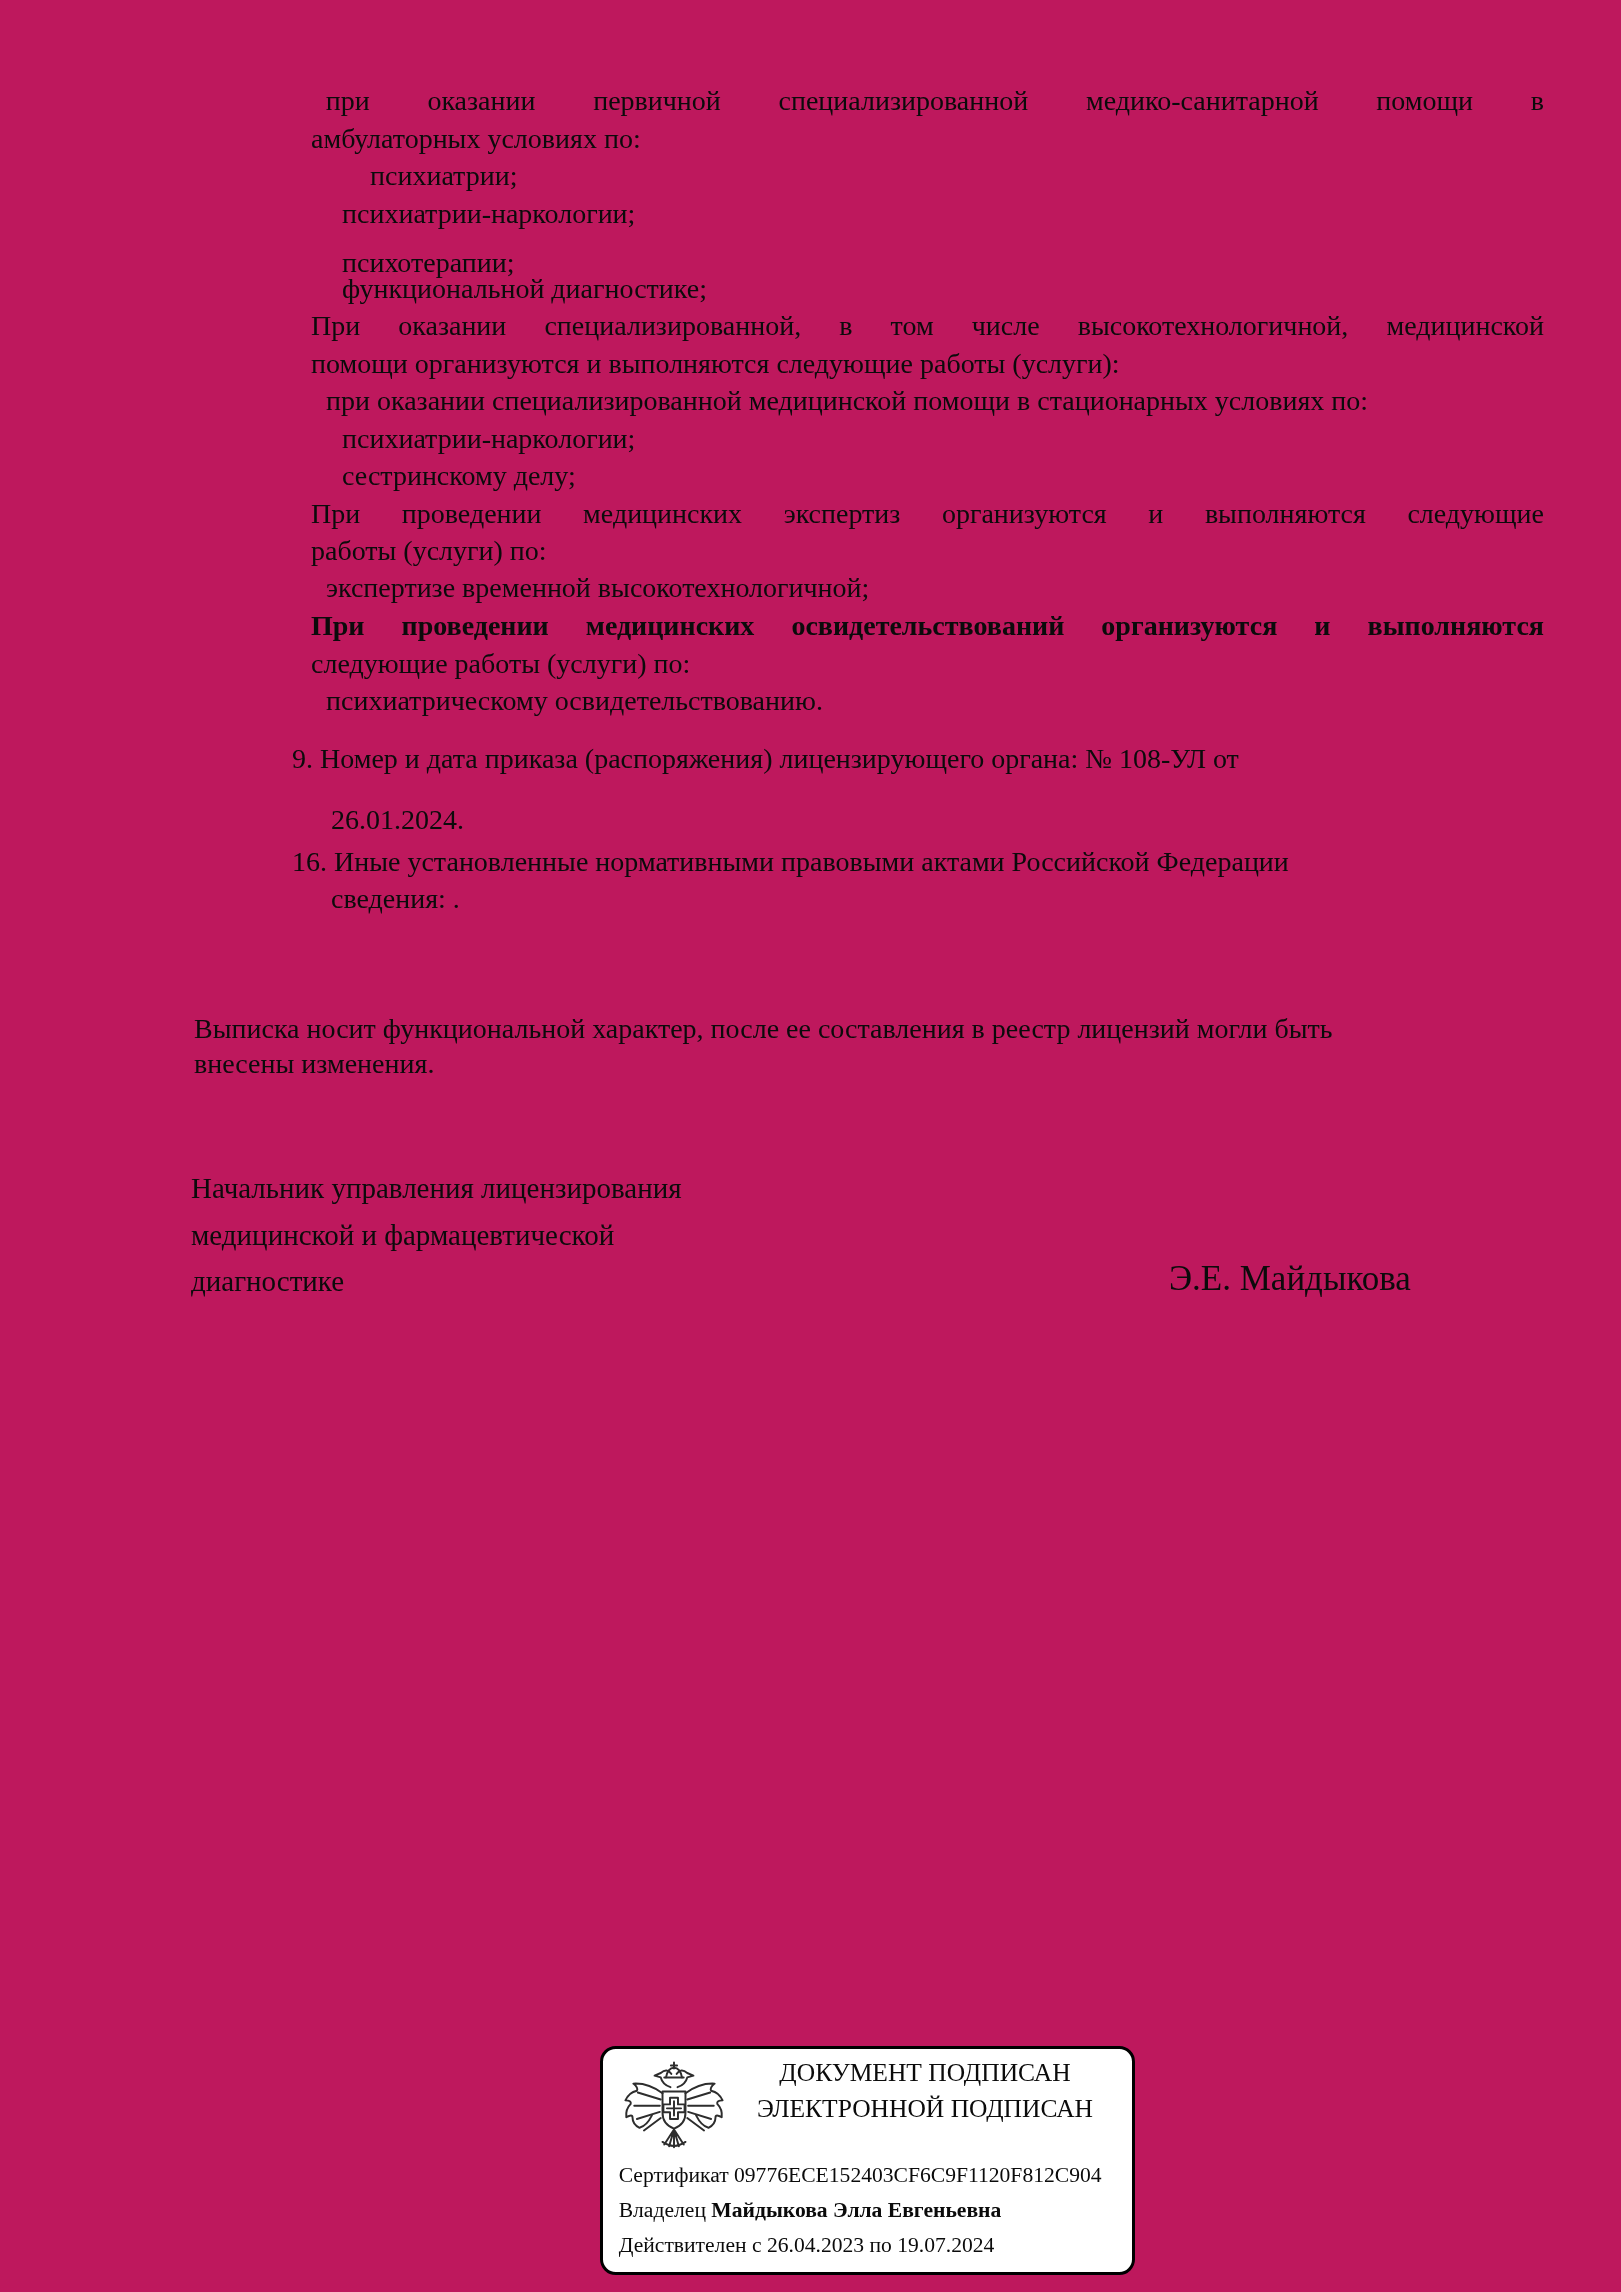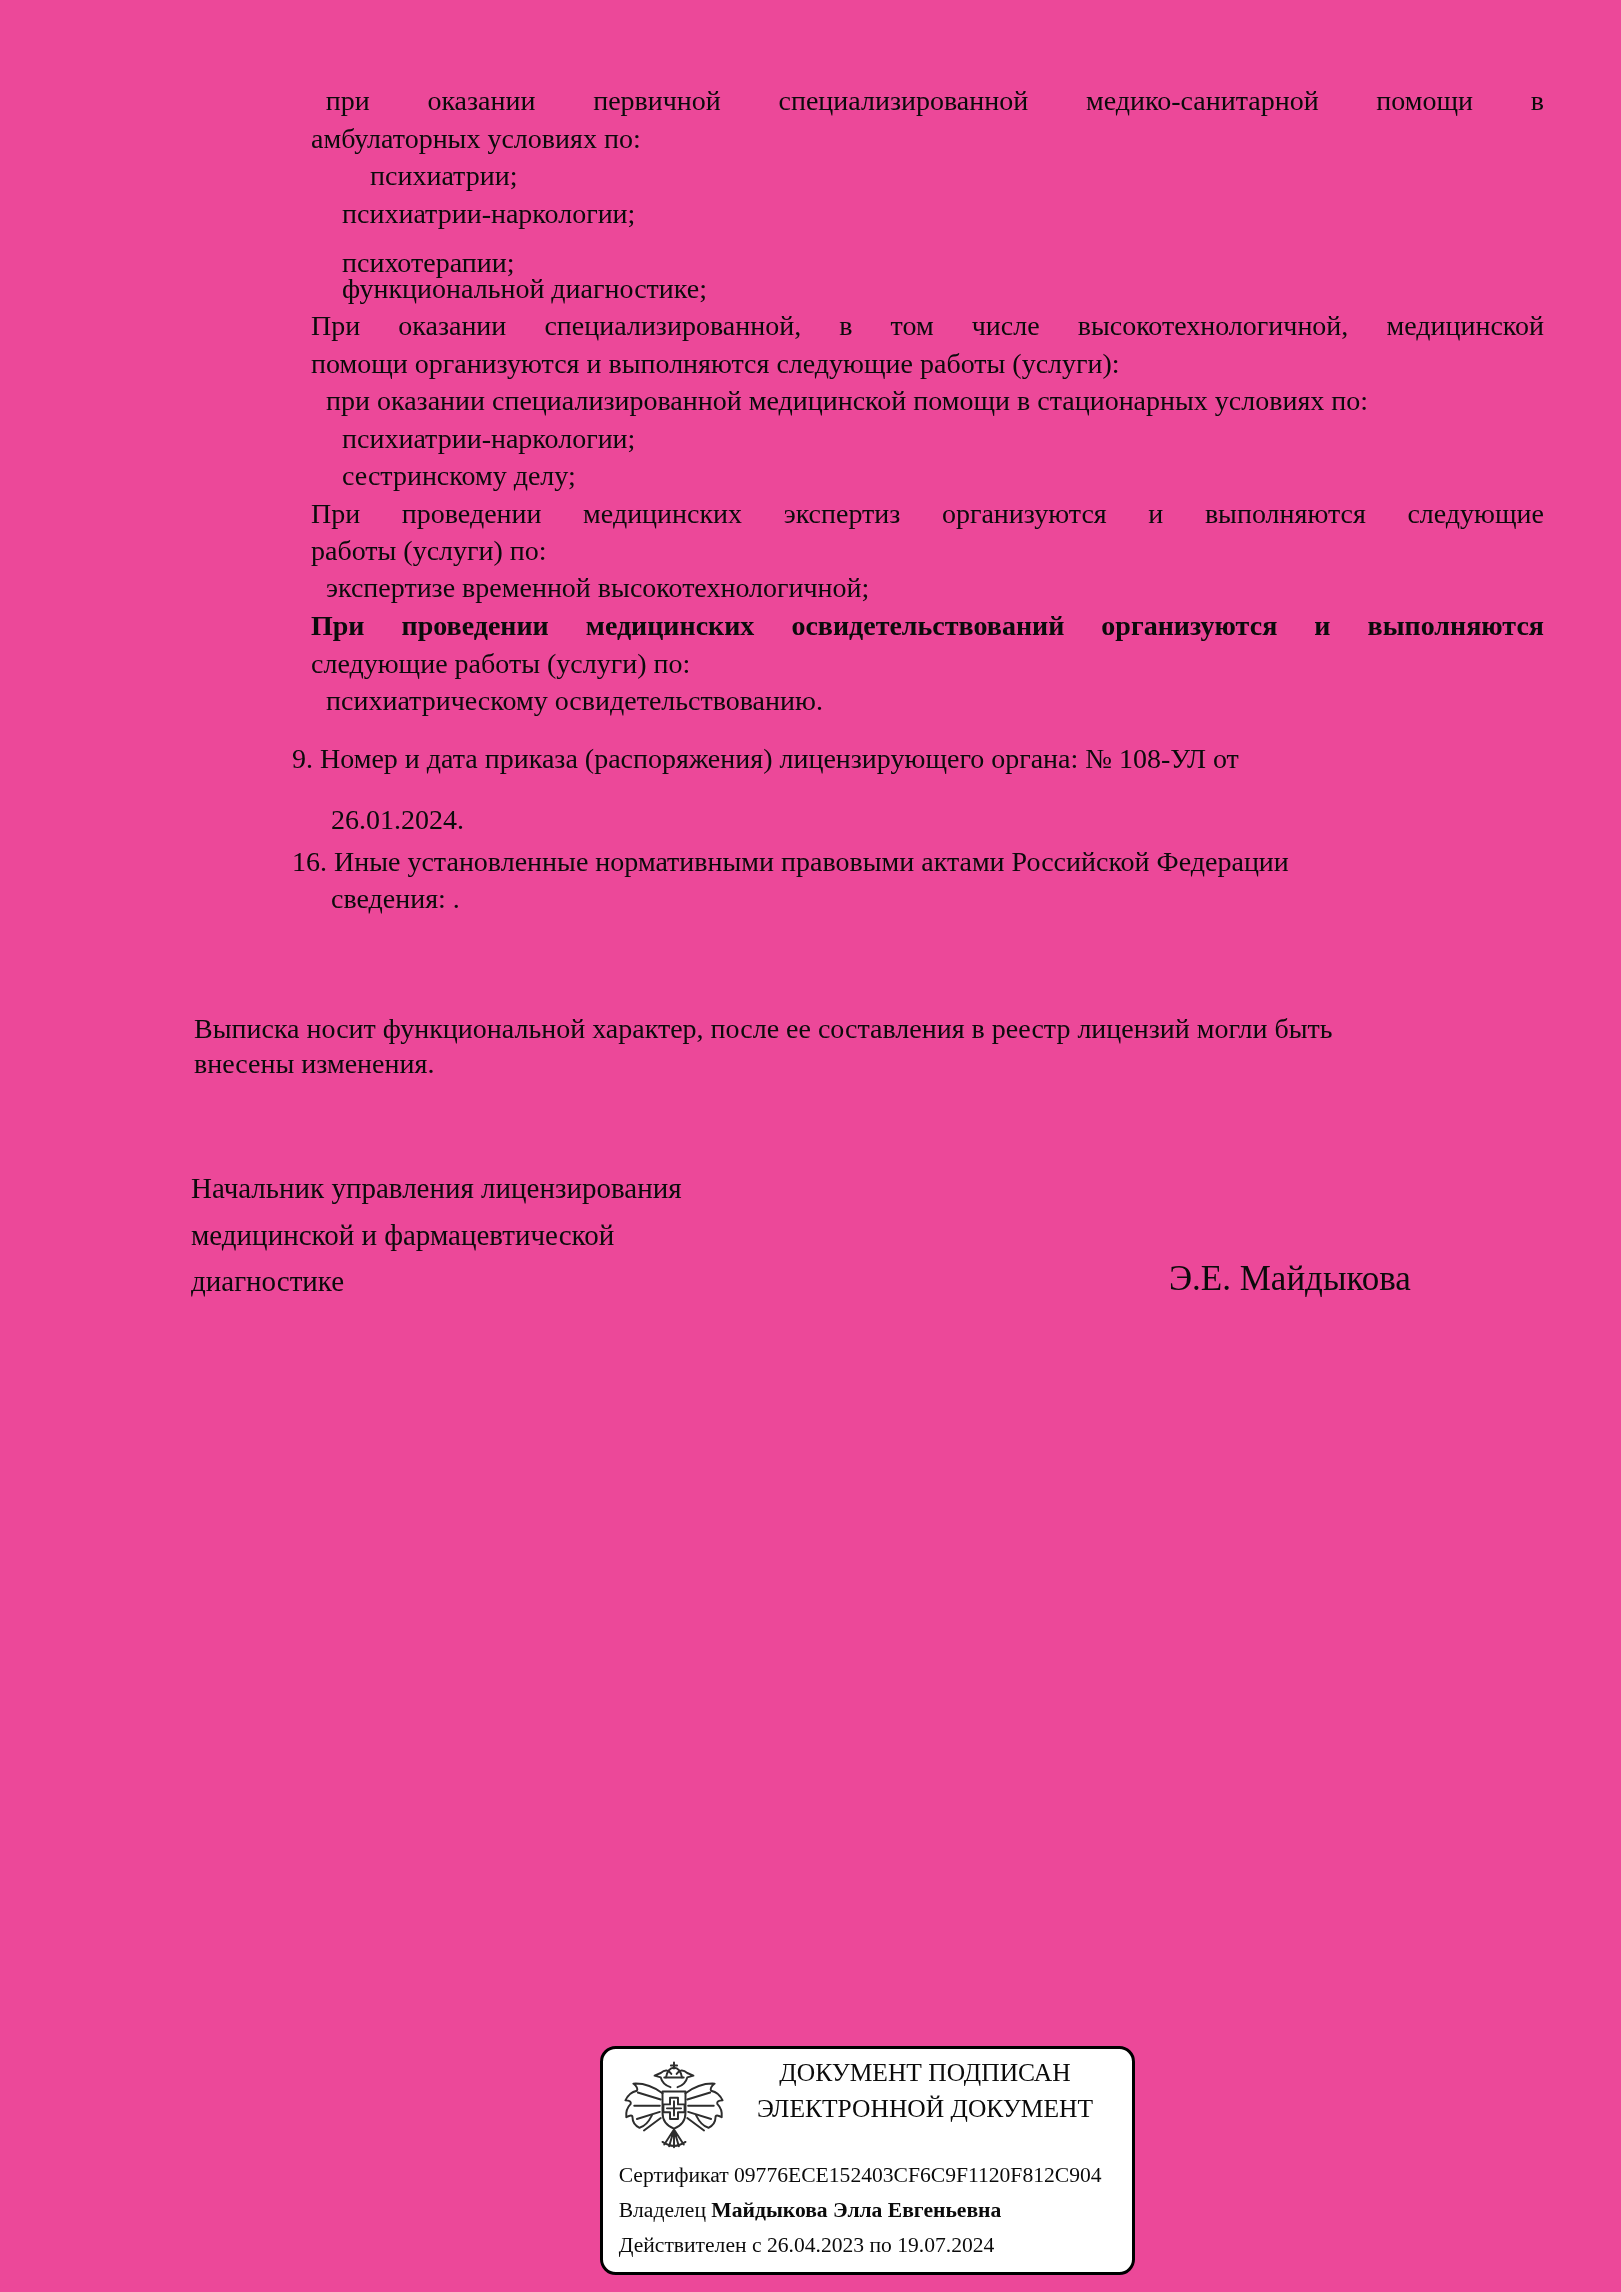--- a/index.html
+++ b/index.html
@@ -7,7 +7,7 @@
     position:relative;
     width:1621px;height:2293px;
     margin:0 auto;
-    background:#ec4899;
+    background:#be185d;
     font-family:"Liberation Serif","DejaVu Serif",serif;
     color:#0b0b0b;
     overflow:hidden;

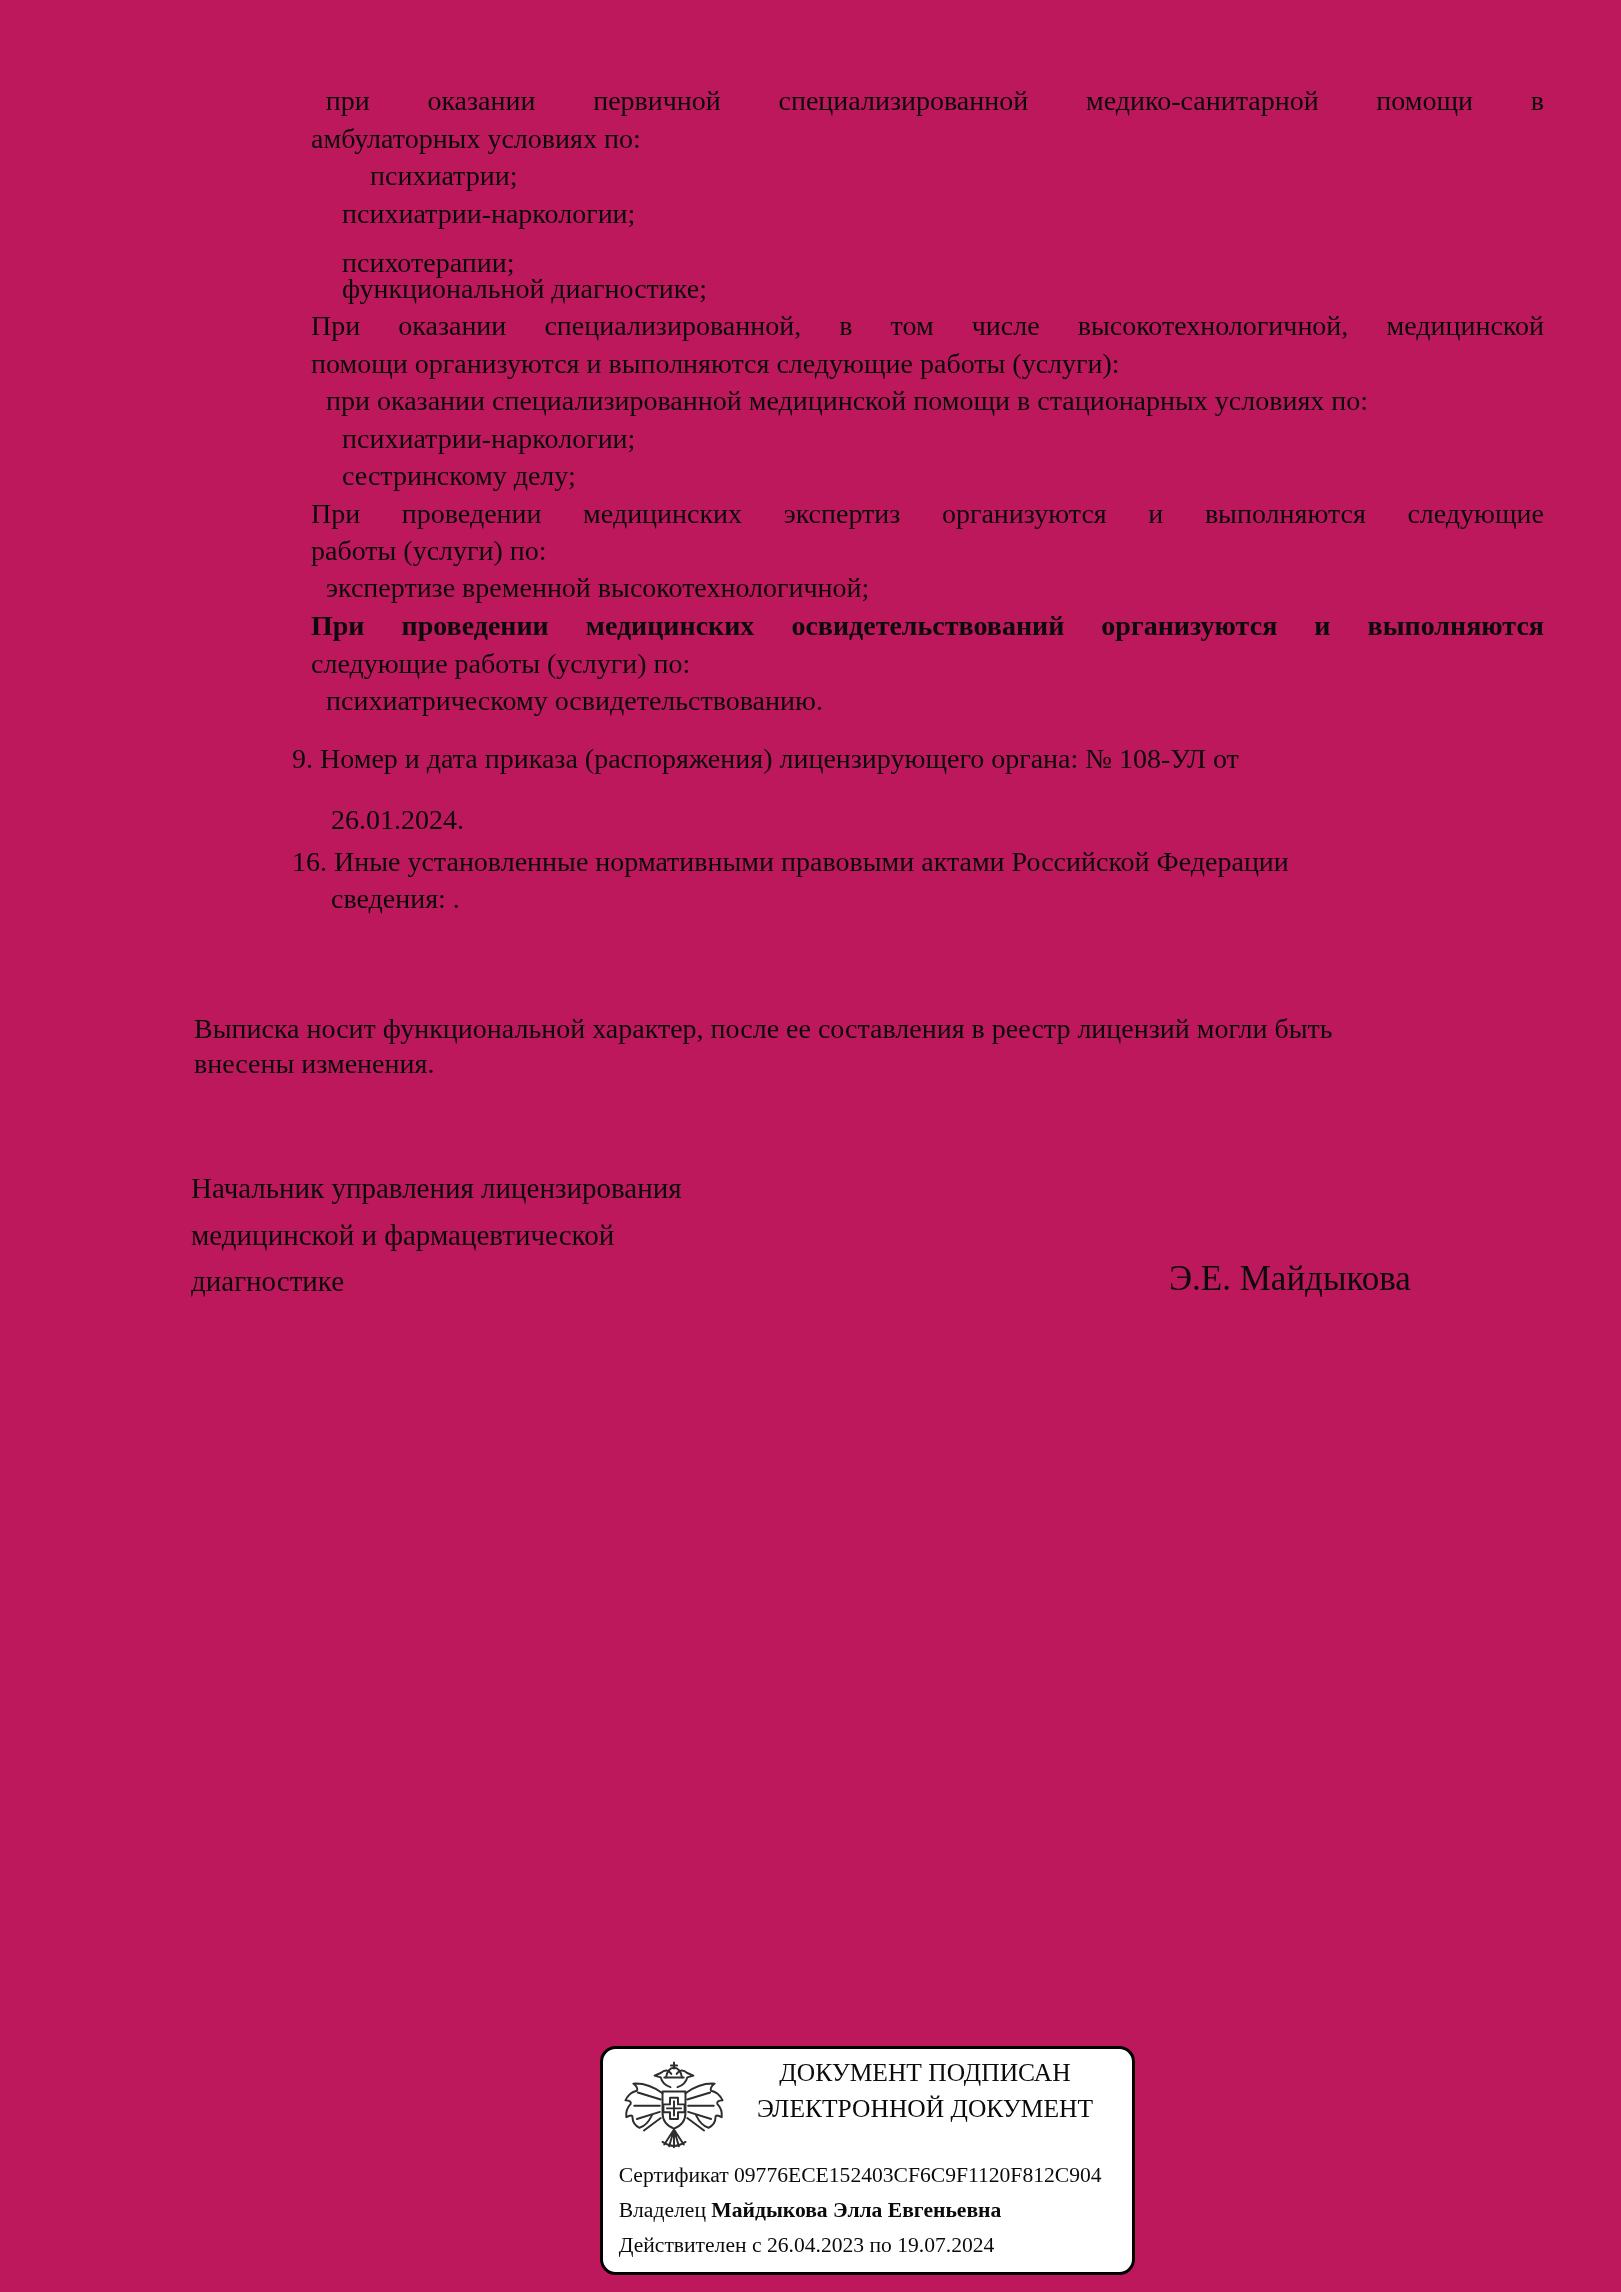--- a/index.html
+++ b/index.html
@@ -127,7 +127,7 @@
         </g>
       </svg>
     </div>
-    <div class="stamp-title"><span>ДОКУМЕНТ ПОДПИСАН</span><br><span>ЭЛЕКТРОННОЙ ДОКУМЕНТ</span></div>
+    <div class="stamp-title"><span>ДОКУМЕНТ ПОДПИСАН</span><br><span>ЭЛЕКТРОННОЙ ПОДПИСАН</span></div>
     <div class="stamp-line st-cert"><span>Сертификат </span><span>09776ECE152403CF6C9F1120F812C904</span></div>
     <div class="stamp-line st-owner"><span>Владелец </span><span class="b">Майдыкова Элла Евгеньевна</span></div>
     <div class="stamp-line st-valid">Действителен с 26.04.2023 по 19.07.2024</div>

